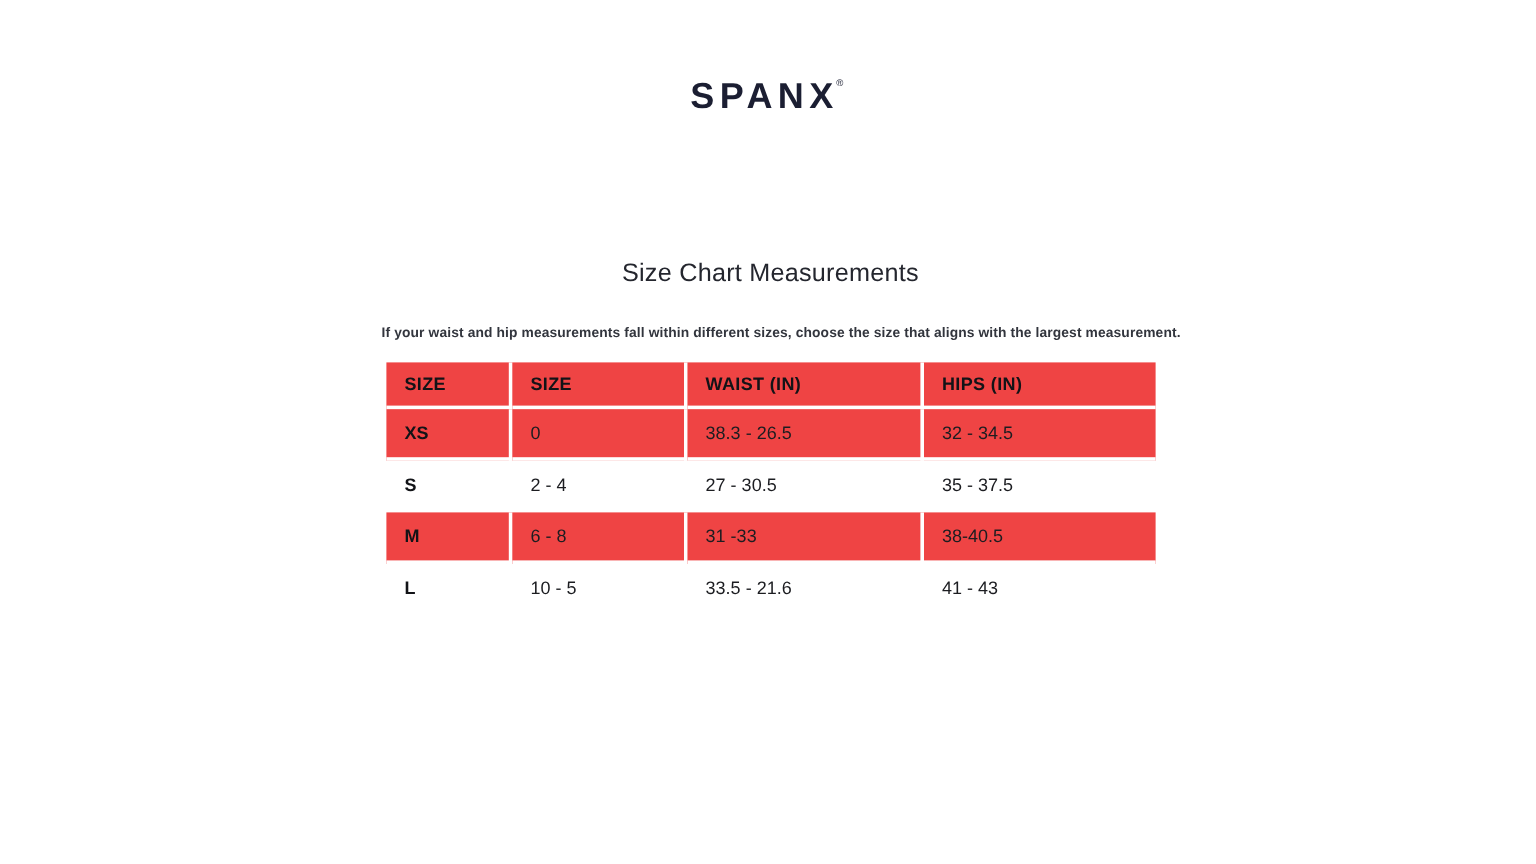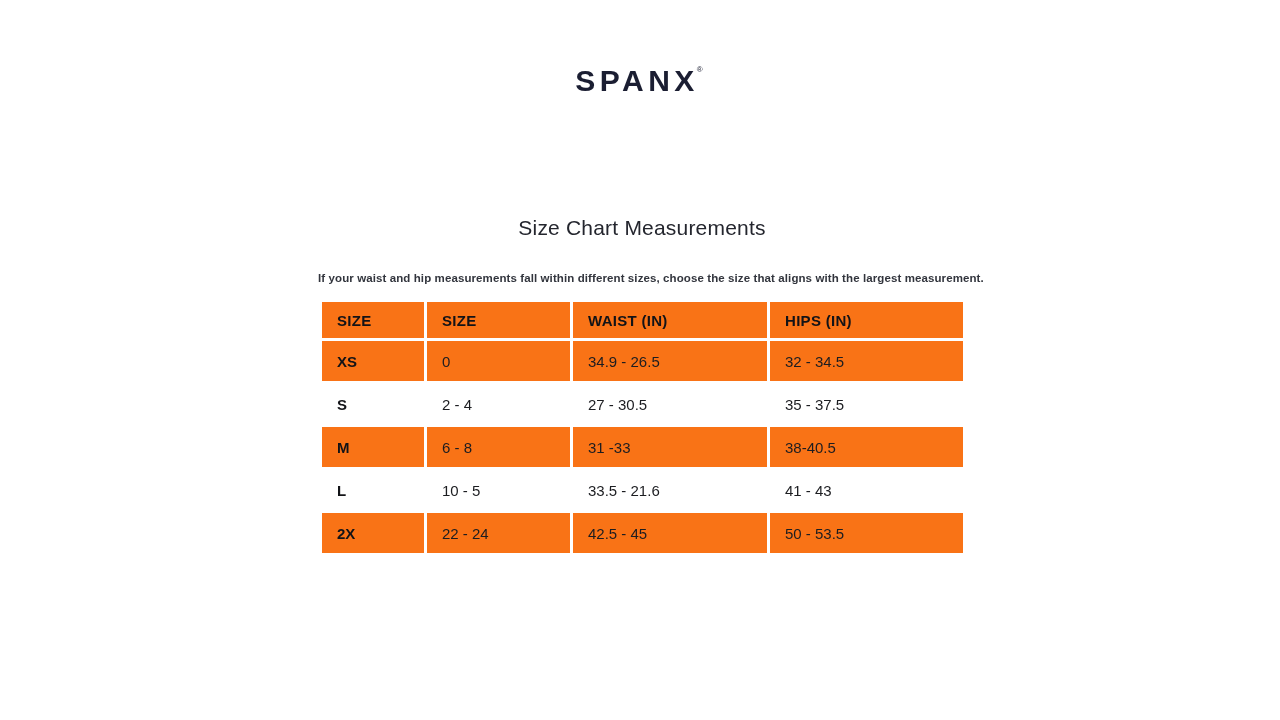--- a/index.html
+++ b/index.html
@@ -91,7 +91,7 @@
   }
   .size-table tr.shaded th,
   .size-table tr.shaded td {
-    background: #f97316;
+    background: #ef4444;
   }
   .size-table td.size-cell {
     font-weight: 700;

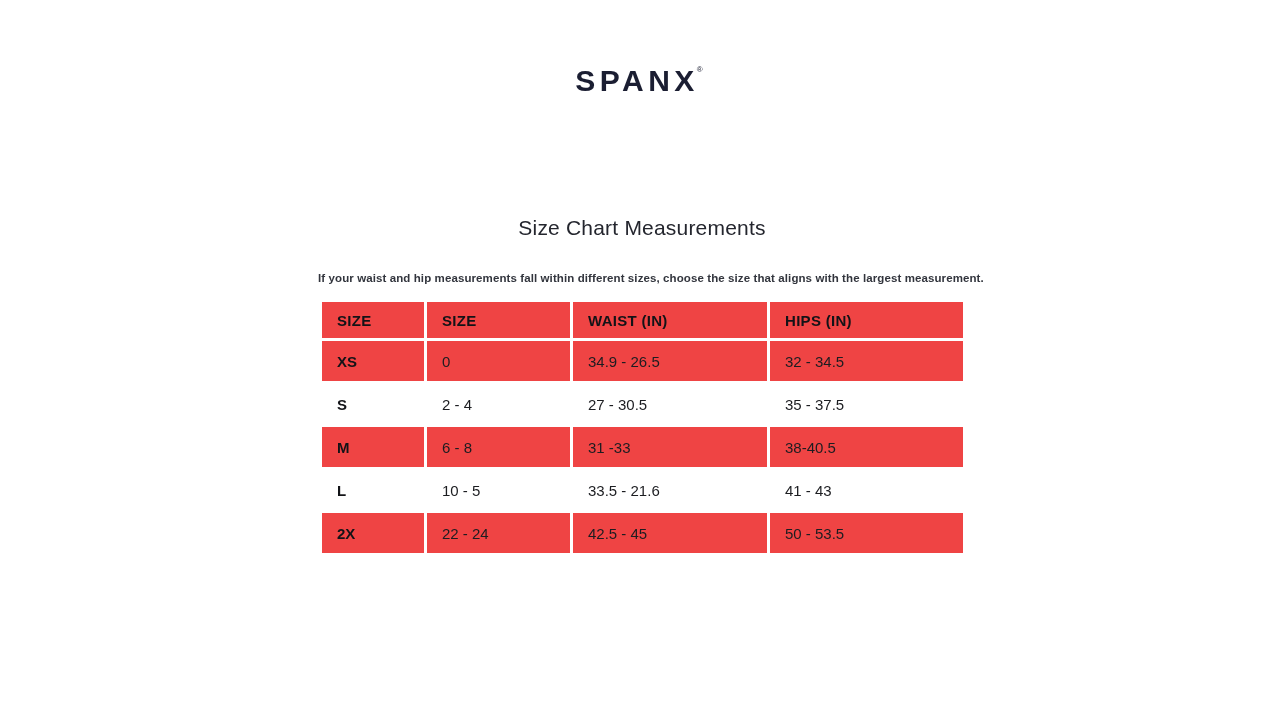--- a/index.html
+++ b/index.html
@@ -130,7 +130,7 @@
       <tr class="shaded">
         <td class="size-cell">XS</td>
         <td>0</td>
-        <td>34.9 - 26.5</td>
+        <td>38.3 - 26.5</td>
         <td>32 - 34.5</td>
       </tr>
       <tr>

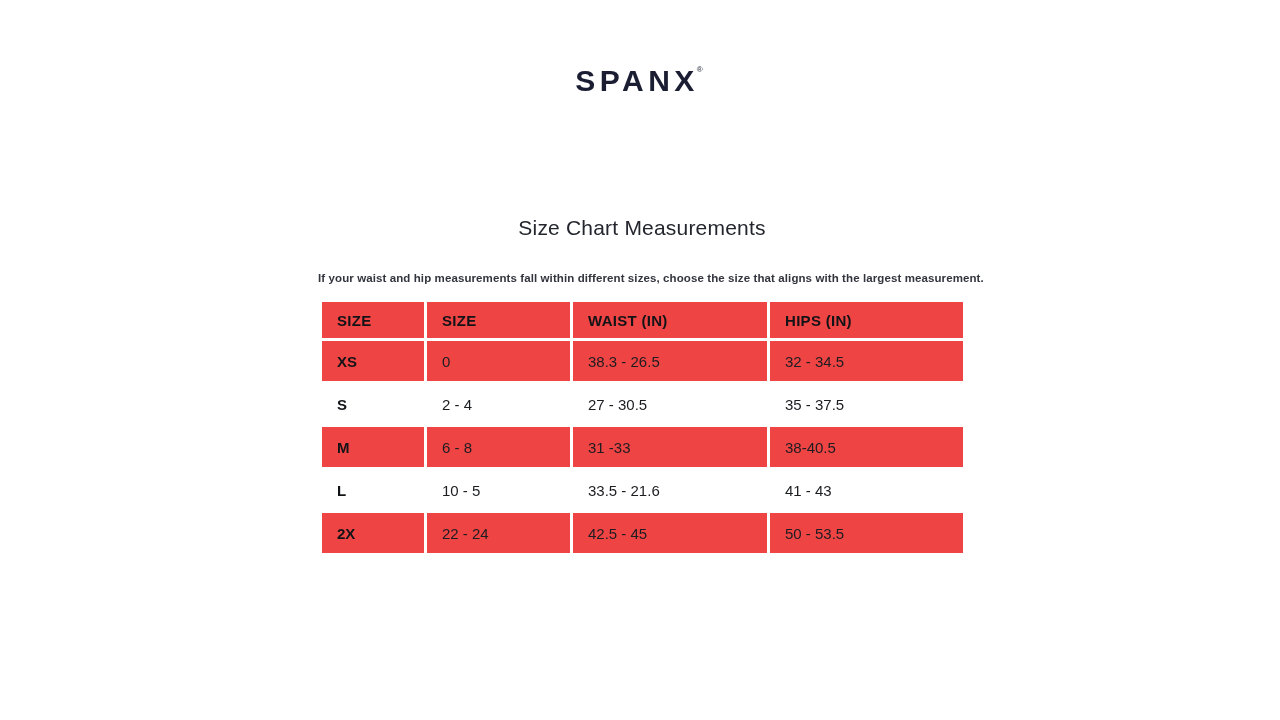--- a/index.html
+++ b/index.html
@@ -151,12 +151,6 @@
         <td>33.5 - 21.6</td>
         <td>41 - 43</td>
       </tr>
-      <tr class="shaded">
-        <td class="size-cell">2X</td>
-        <td>22 - 24</td>
-        <td>42.5 - 45</td>
-        <td>50 - 53.5</td>
-      </tr>
     </tbody>
   </table>
 

